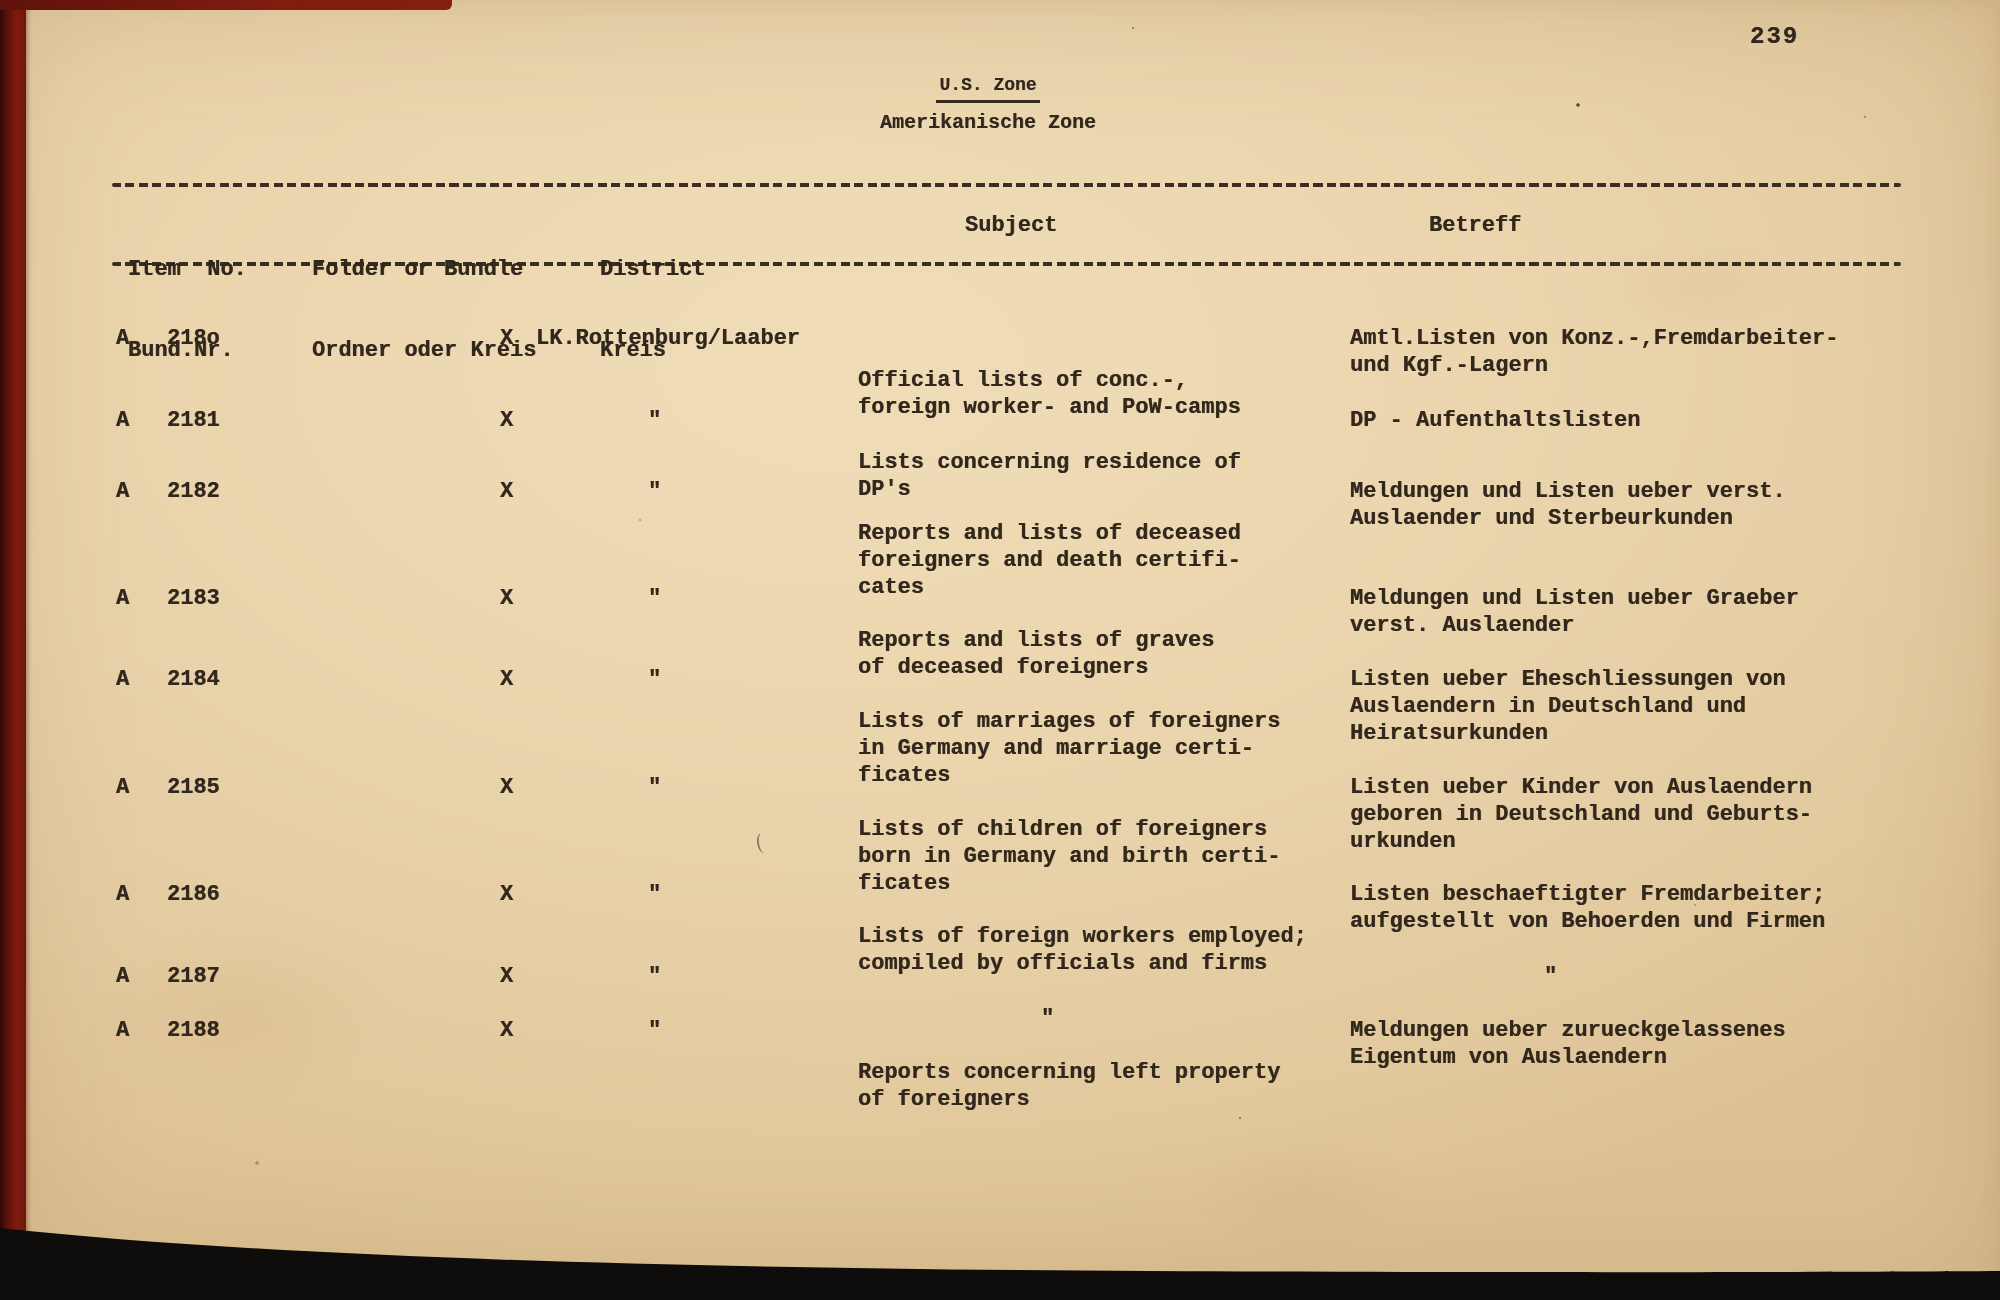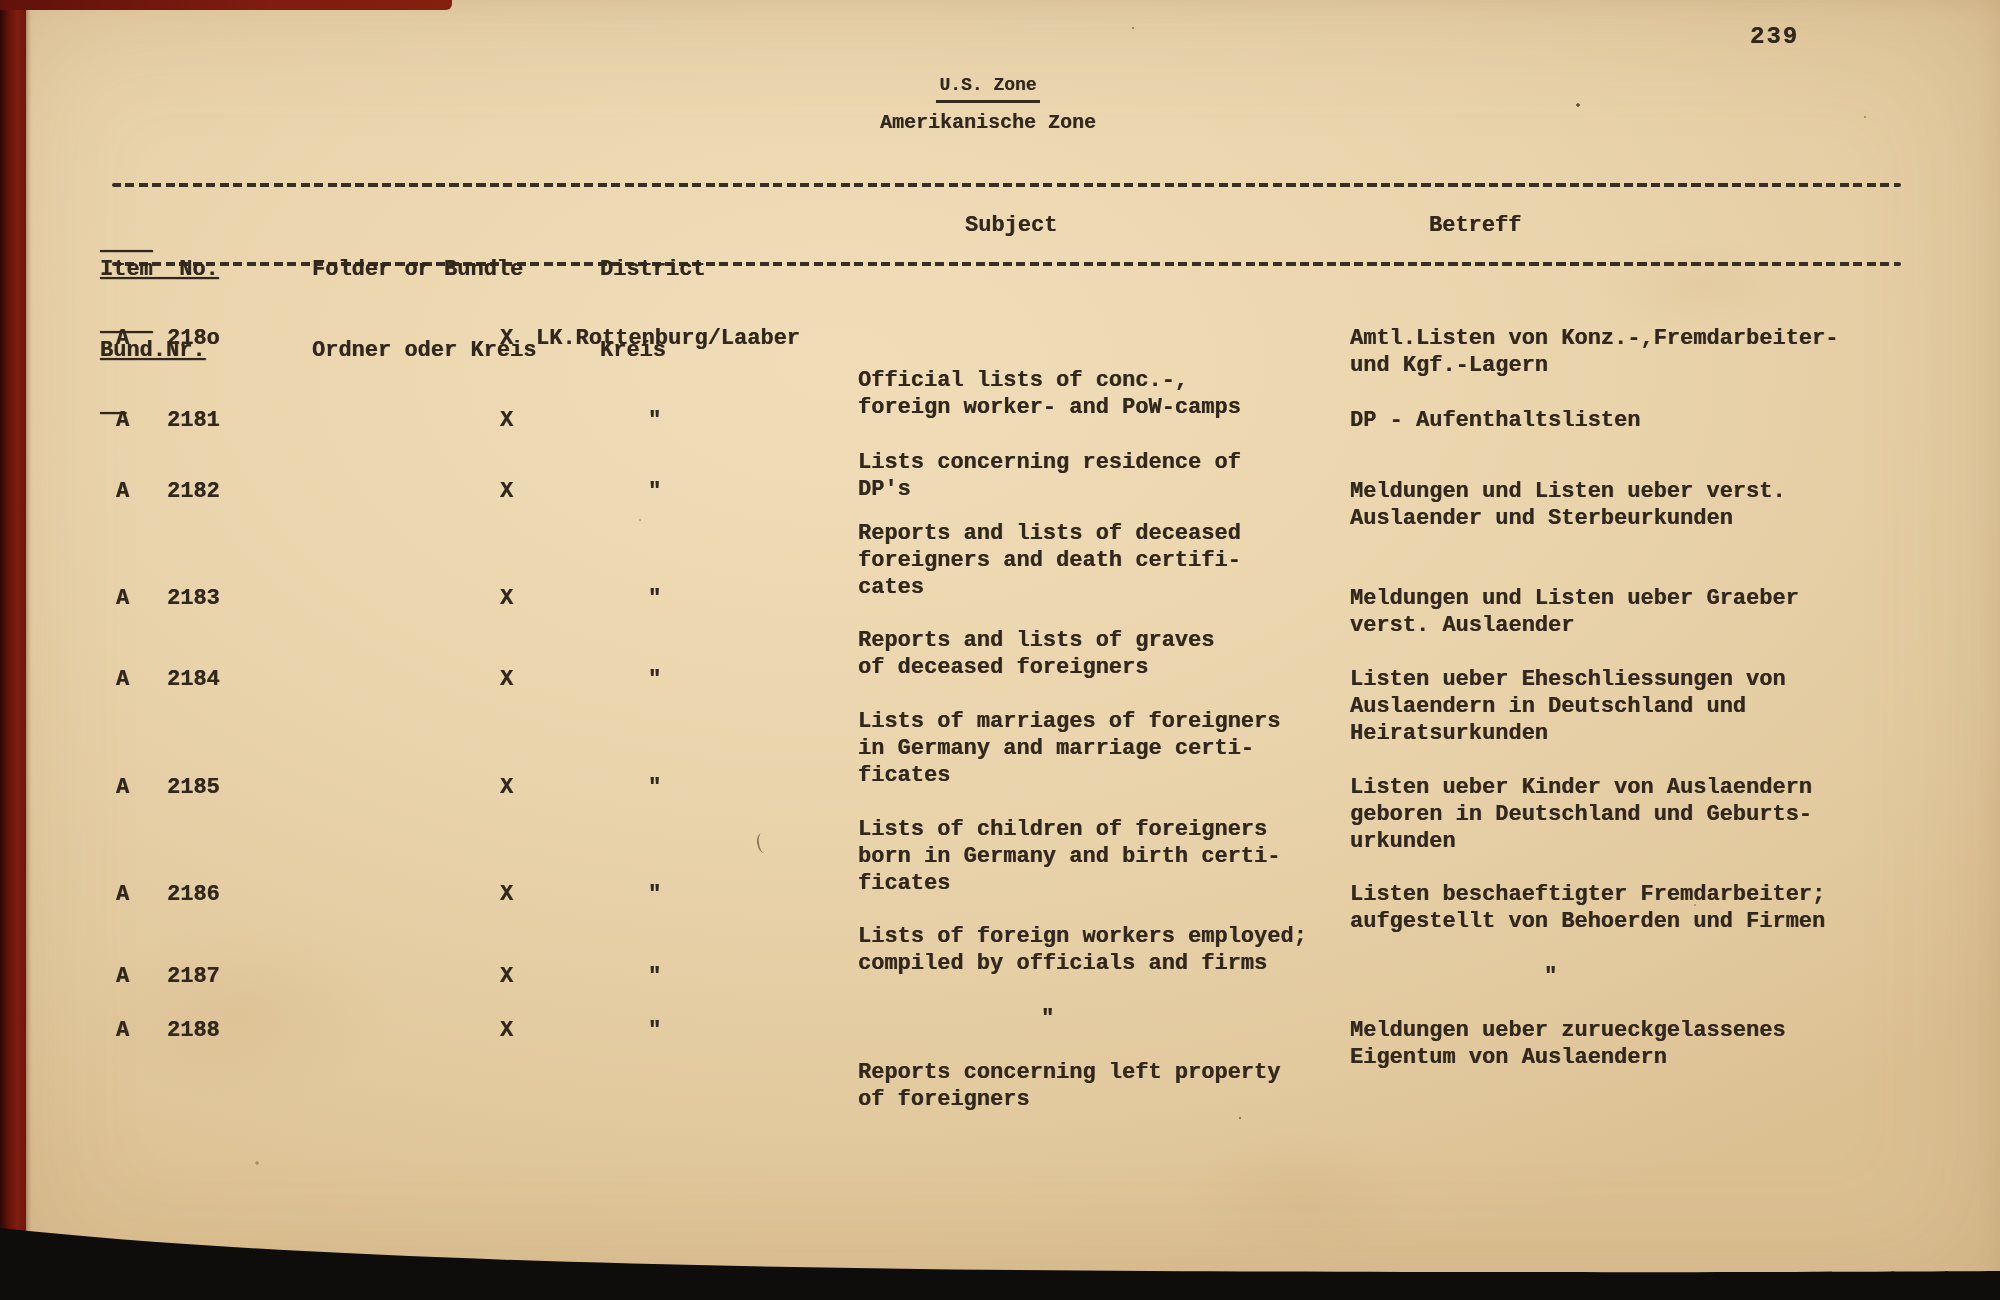--- a/index.html
+++ b/index.html
@@ -45,7 +45,7 @@
   
   .hdr{white-space:pre;}
   .hdr span{display:block;}
-  .hdr-item{left:100px;top:202px;text-decoration:underline;}
+  .hdr-item{left:128px;top:202px;}
   .hdr-folder{left:312px;top:202px;}
   .hdr-district{left:600px;top:202px;}
   .hdr-subject{left:965px;top:212px;}

